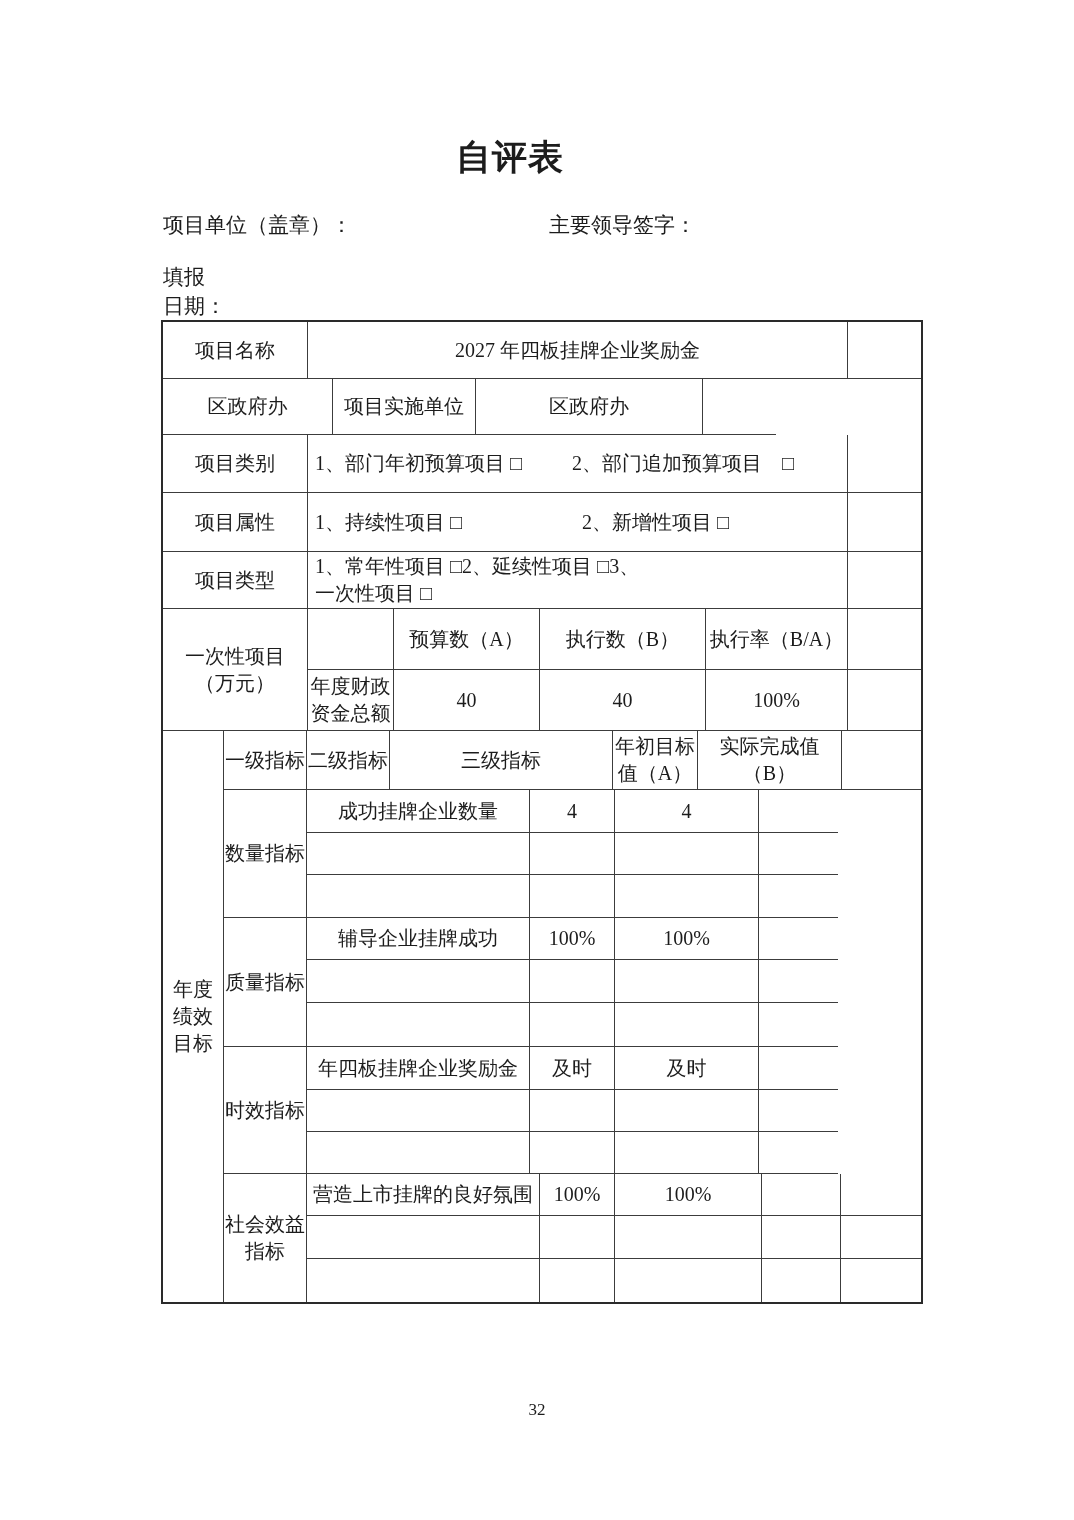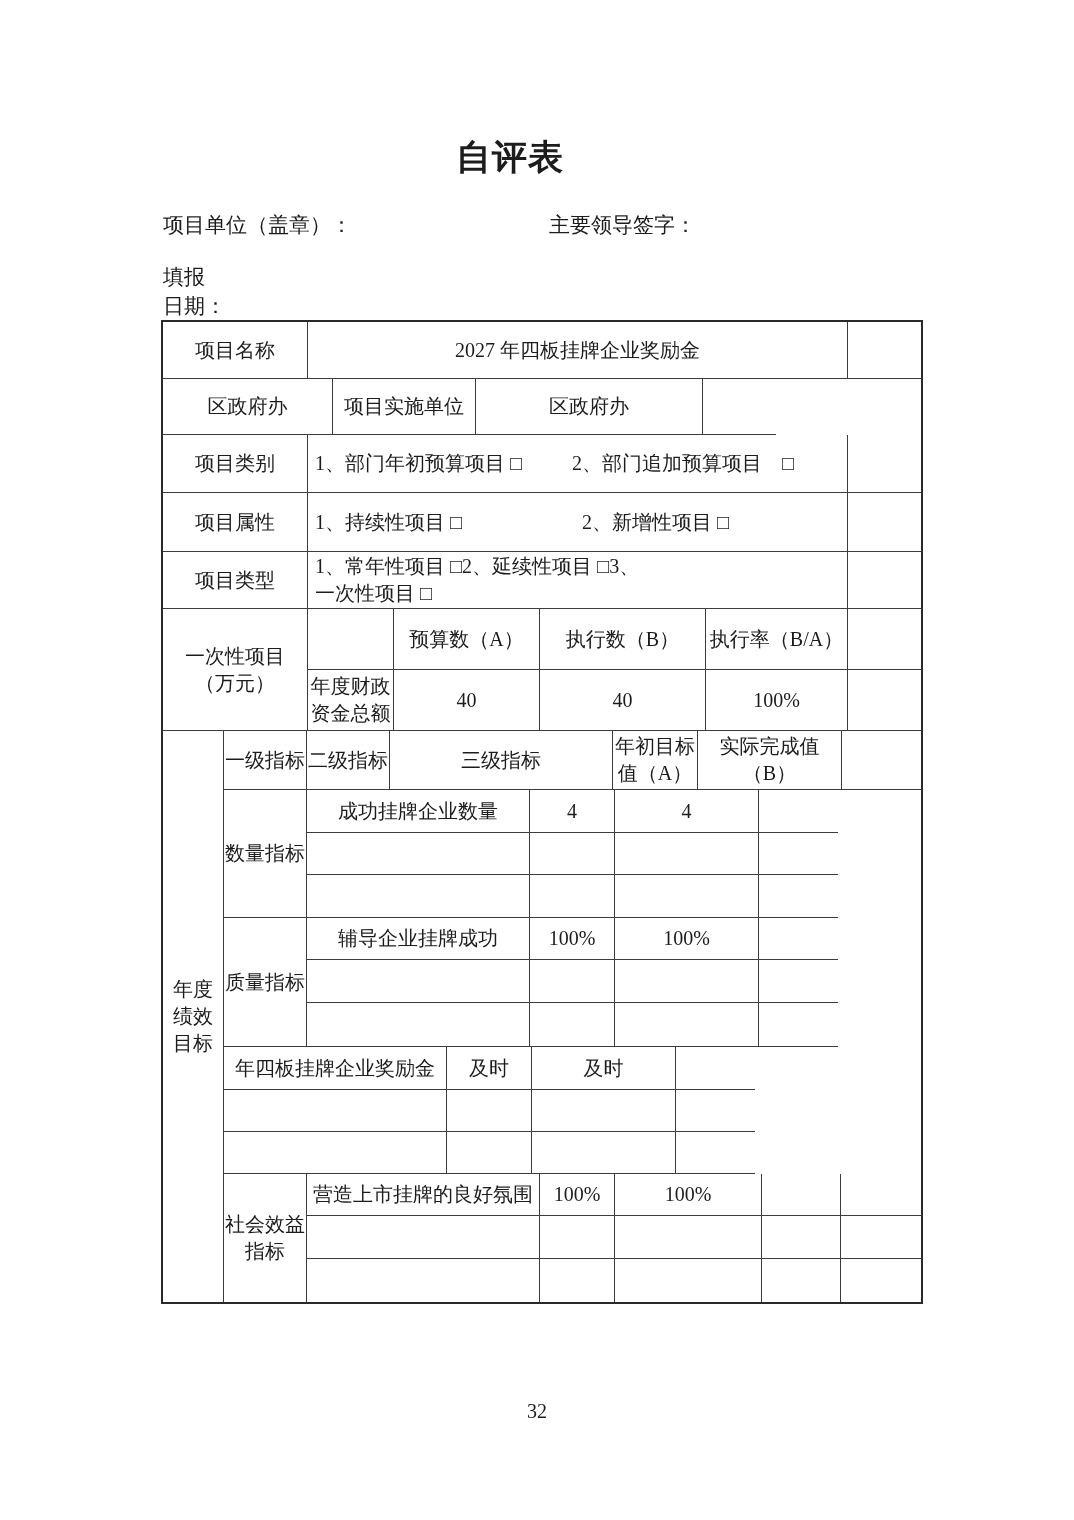--- a/index.html
+++ b/index.html
@@ -195,6 +195,7 @@
             </div>
 
             <div class="tr" style="height:127px">
+              <div class="c" style="width:83px">时效指标</div>
               <div class="col" style="width:531px">
                 <div class="tr" style="height:43px">
                   <div class="c" style="width:223px">年四板挂牌企业奖励金</div>

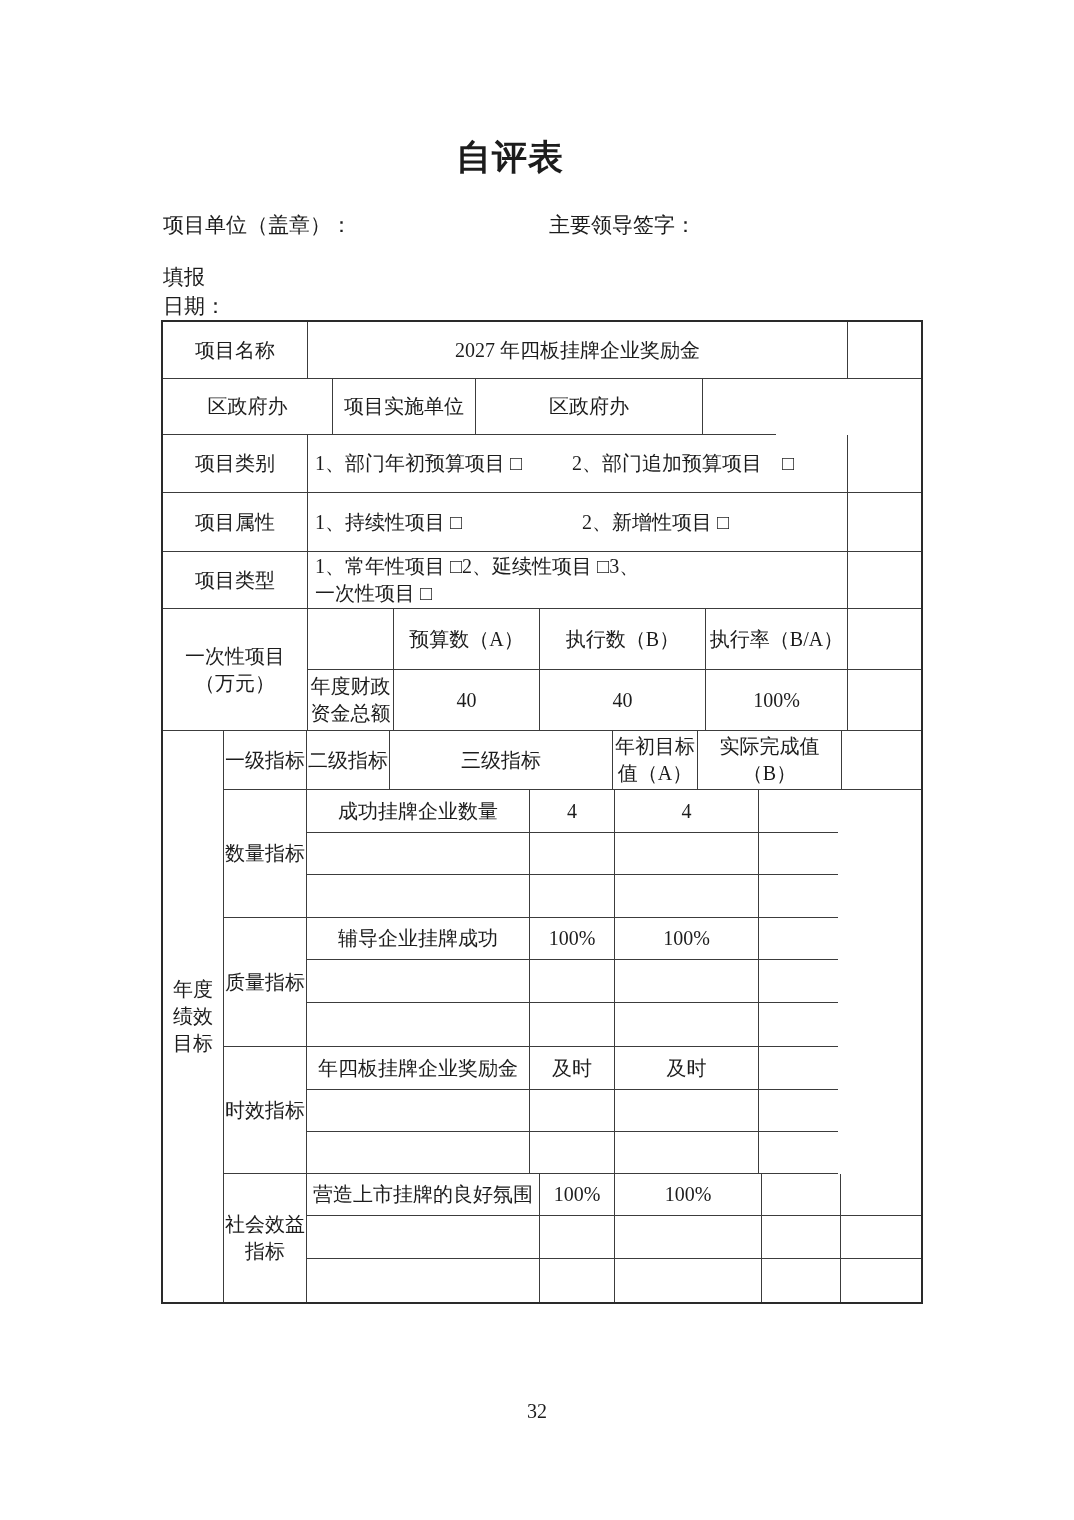--- a/index.html
+++ b/index.html
@@ -35,7 +35,7 @@
   .opt{white-space:pre;}
   .pageno{
     position:absolute;top:1400px;left:0;width:1074px;text-align:center;
-    font-size:20px;
+    font-size:17px;
   }
 </style>
 </head>

